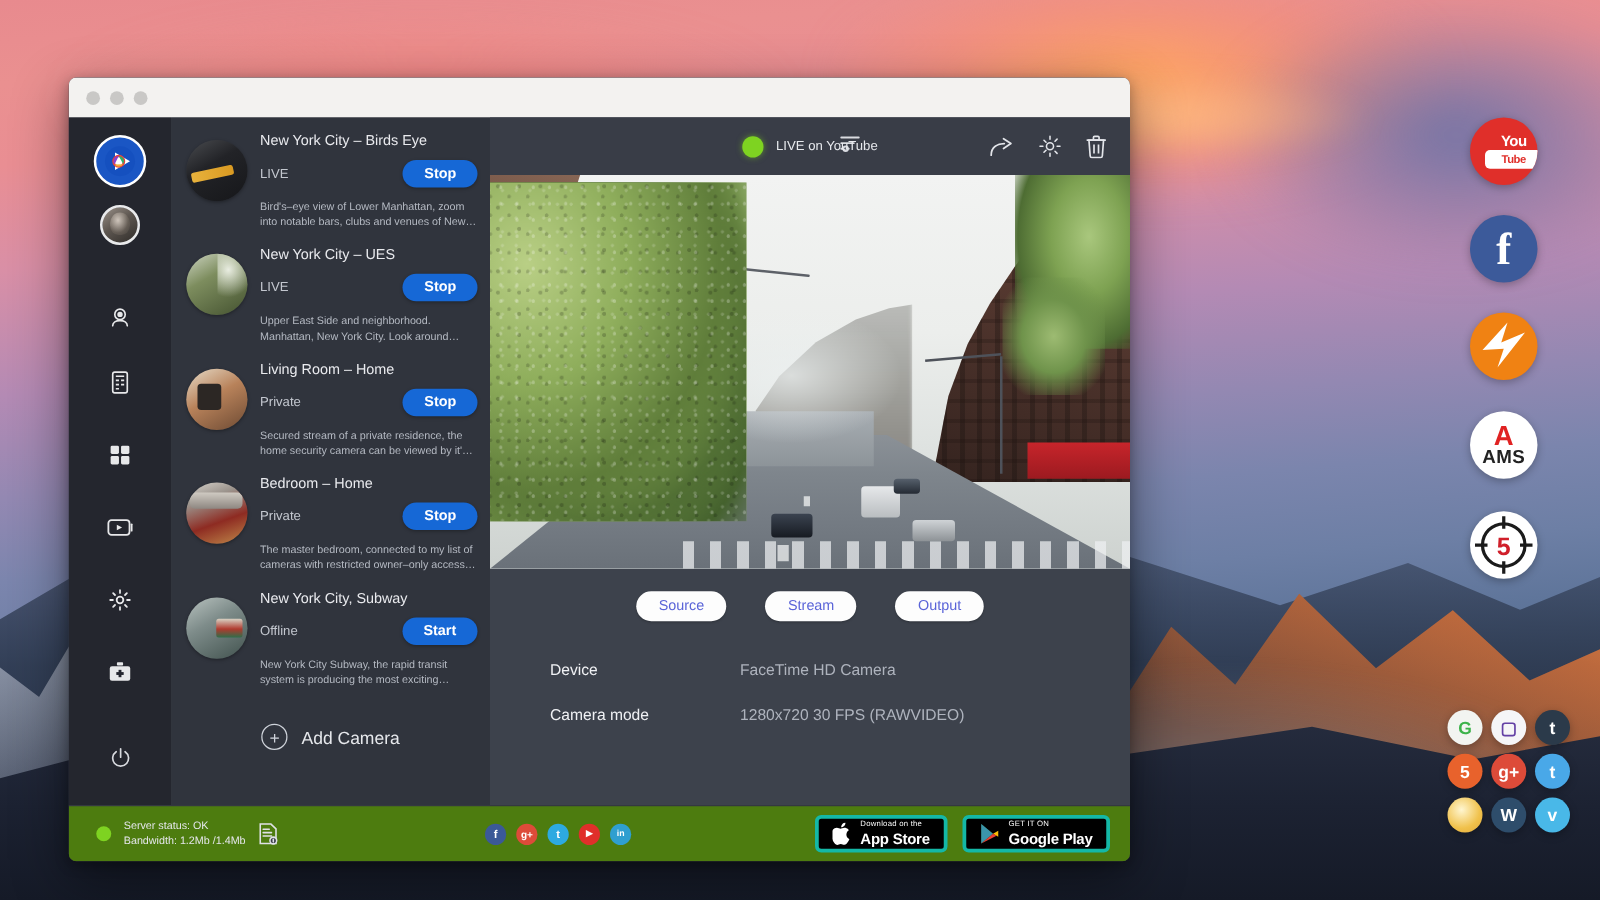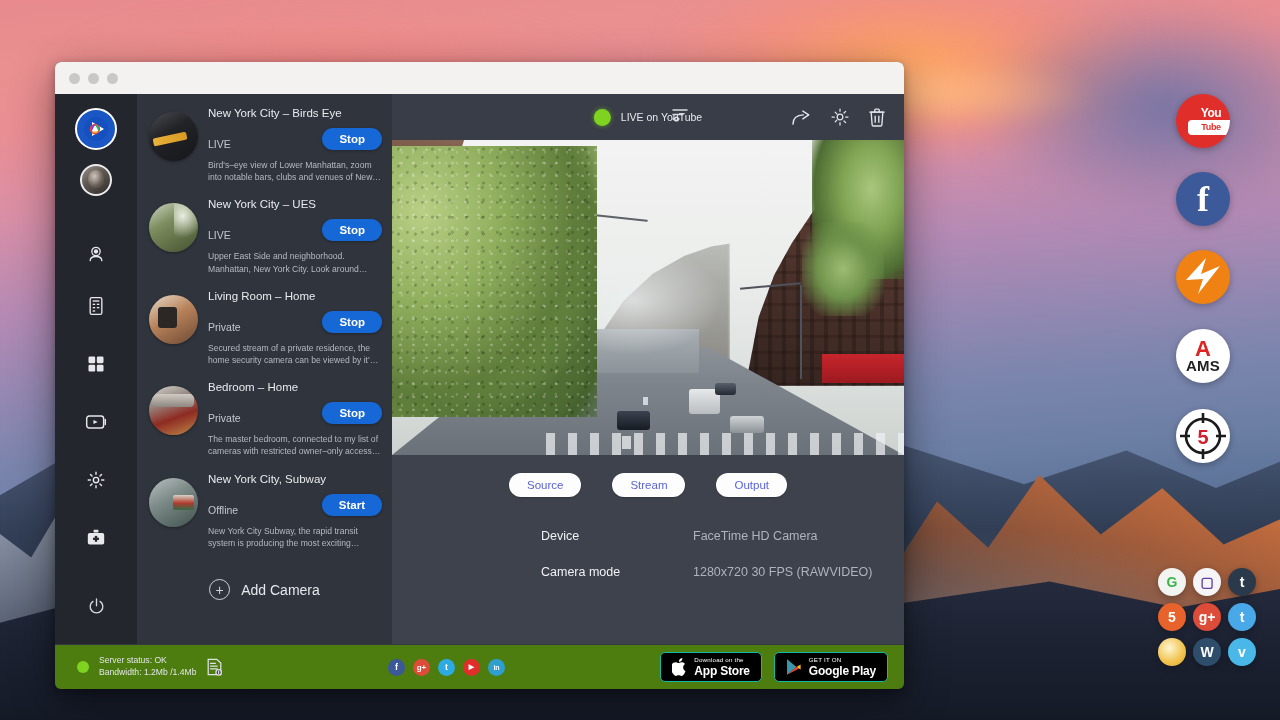--- a/index.html
+++ b/index.html
@@ -217,7 +217,7 @@
     color: #e9eaee; font-size: 11.5px; margin-top: 3px; margin-bottom: 9px;
     white-space: nowrap; overflow: hidden; text-overflow: ellipsis;
   }
-  .cam-mid { display: flex; align-items: flex-end; justify-content: space-between; }
+  .cam-mid { display: flex; align-items: center; justify-content: space-between; }
   .cam-status { color: #c3c7cf; font-size: 10.5px; }
   .cam-btn {
     border: none; border-radius: 13px;

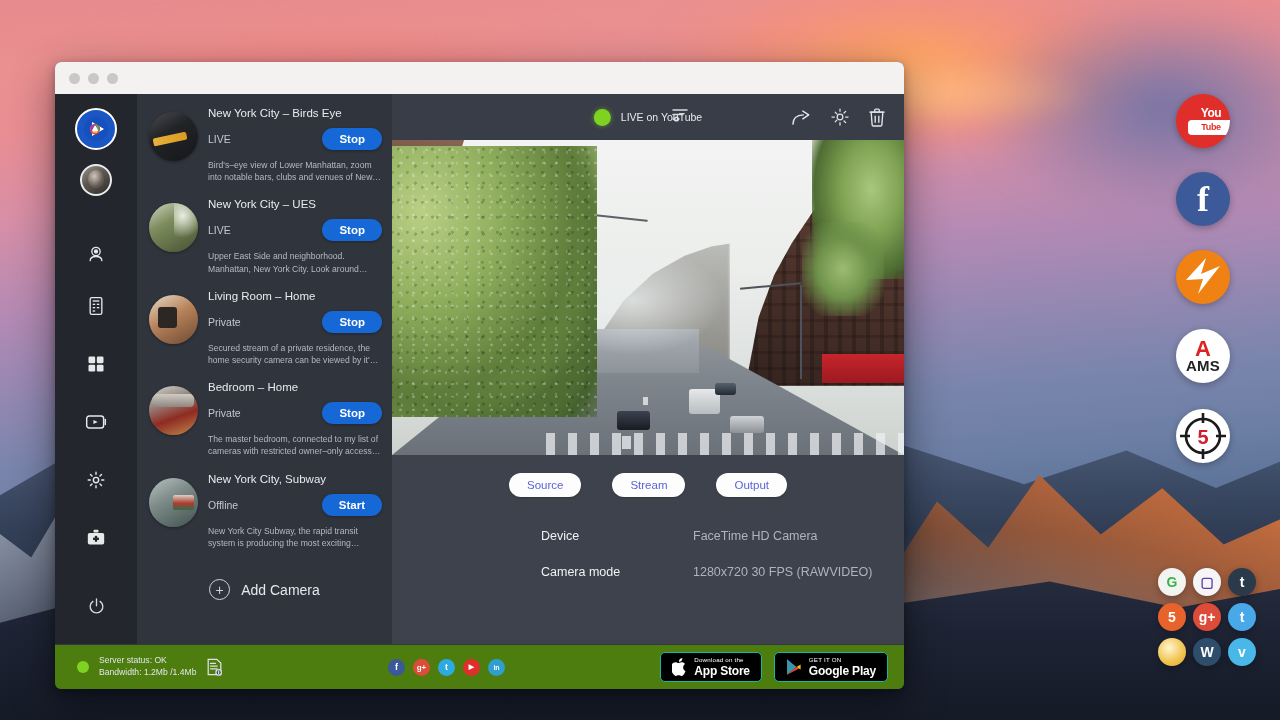--- a/index.html
+++ b/index.html
@@ -365,7 +365,7 @@
   }
 
   
-  #info { padding: 20px 0 0 106px; margin-left: 43px; }
+  #info { padding: 20px 0 0 48px; }
   .info-row { display: flex; margin-bottom: 22px; }
   .info-label { width: 152px; color: #f0f1f4; font-size: 12.5px; }
   .info-value { color: #aeb3bd; font-size: 12.5px; }

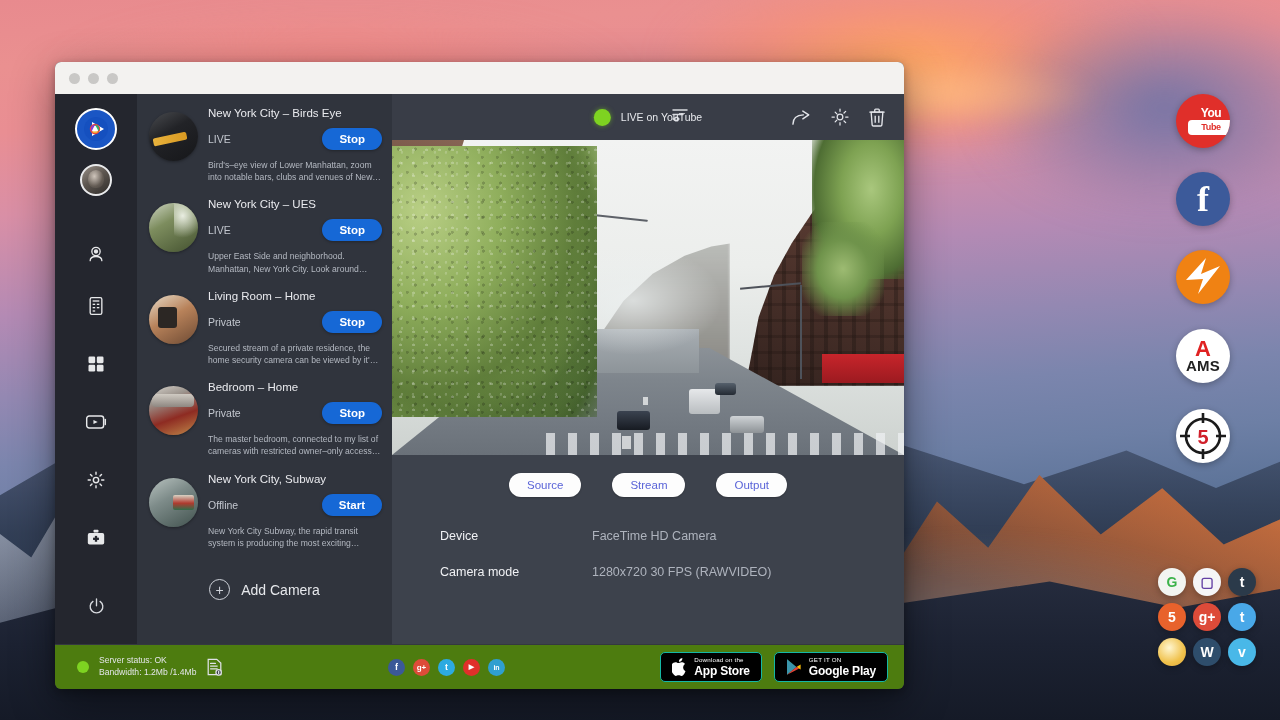--- a/index.html
+++ b/index.html
@@ -387,7 +387,7 @@
   .store {
     background: #000; border-radius: 5px; height: 30px;
     display: flex; align-items: center; gap: 7px; padding: 0 11px;
-    cursor: pointer; border: 1px solid #14b8a6;
+    cursor: pointer; border: 3px solid #14b8a6;
   }
   .store-txt { display: flex; flex-direction: column; line-height: 1; color: #fff; }
   .store-top { font-size: 6.2px; letter-spacing: 0.2px; }

